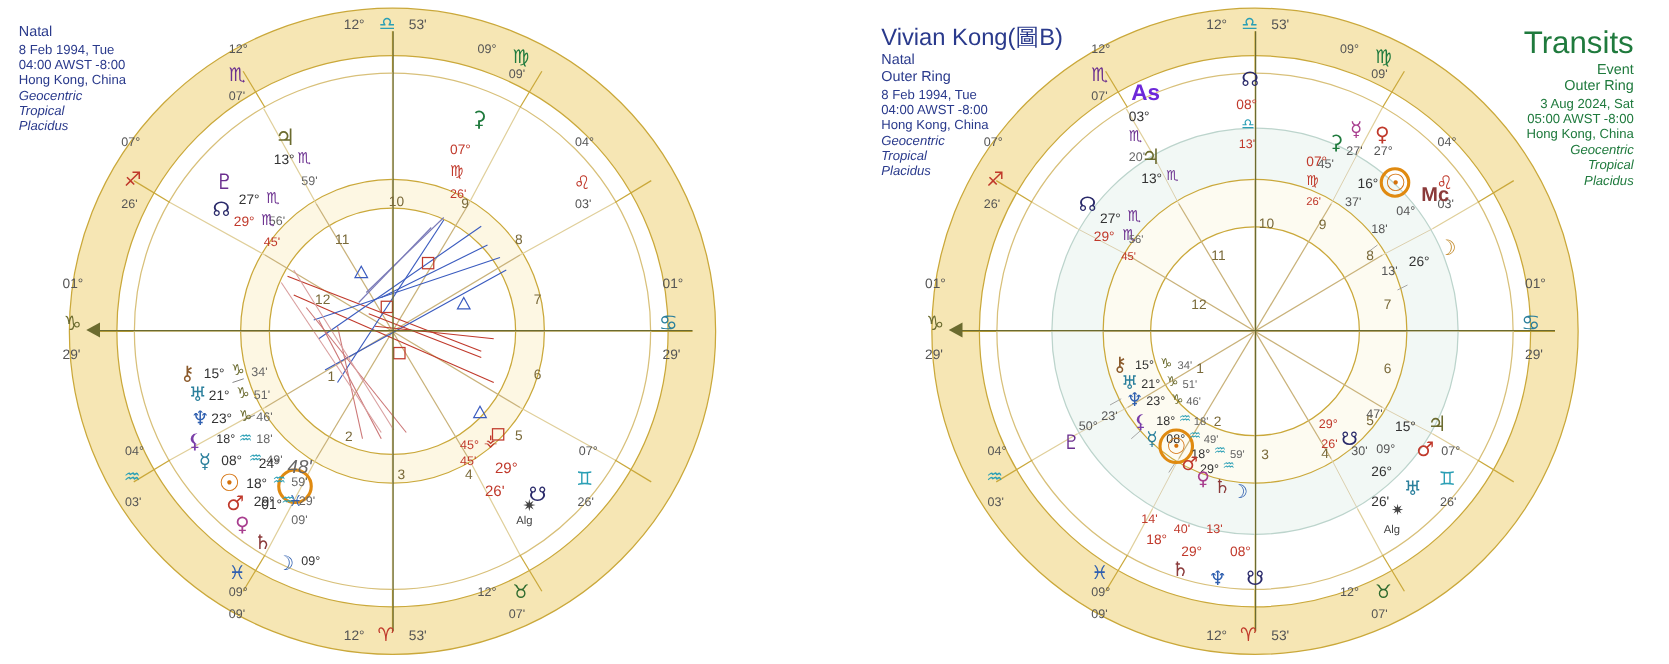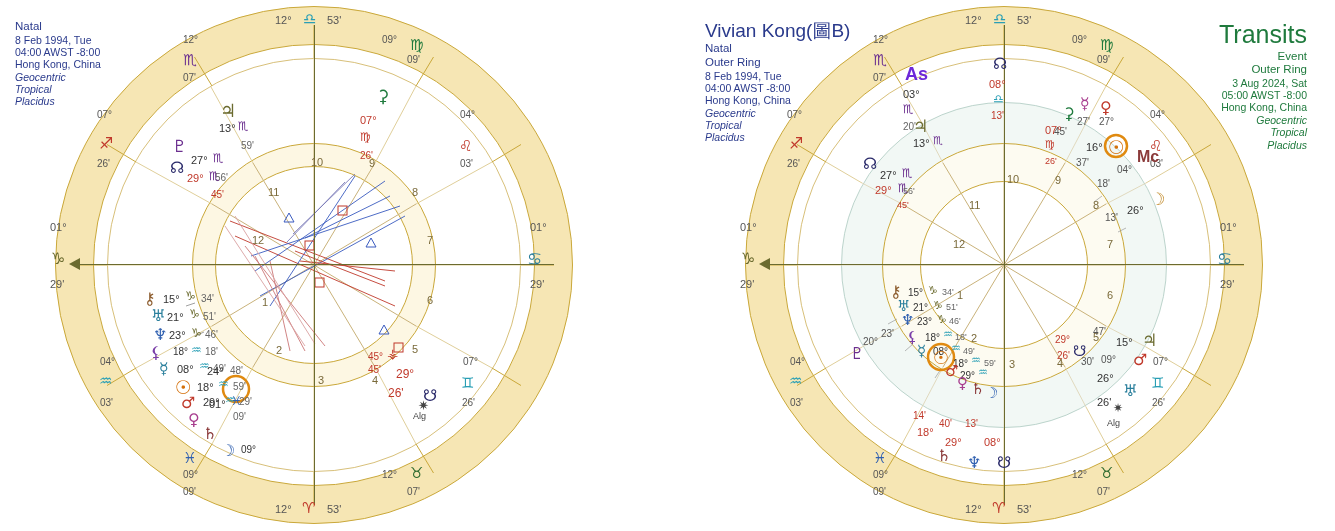--- a/index.html
+++ b/index.html
@@ -512,7 +512,7 @@
     <div class="lbl" style="left:168px;top:404px;font-size:10px;color:#c0392b;">14'</div>
 
     <div class="g" style="left:105px;top:338px;font-size:16px;color:#6b2f8f;">♇</div>
-    <div class="lbl" style="left:118px;top:330px;font-size:10px;color:#555;">20°</div>
+    <div class="lbl" style="left:118px;top:330px;font-size:10px;color:#555;">50°</div>
     <div class="lbl" style="left:136px;top:322px;font-size:10px;color:#555;">23'</div>
 
     <div class="g" style="left:145px;top:276px;font-size:16px;color:#8b5a2b;">⚷</div>

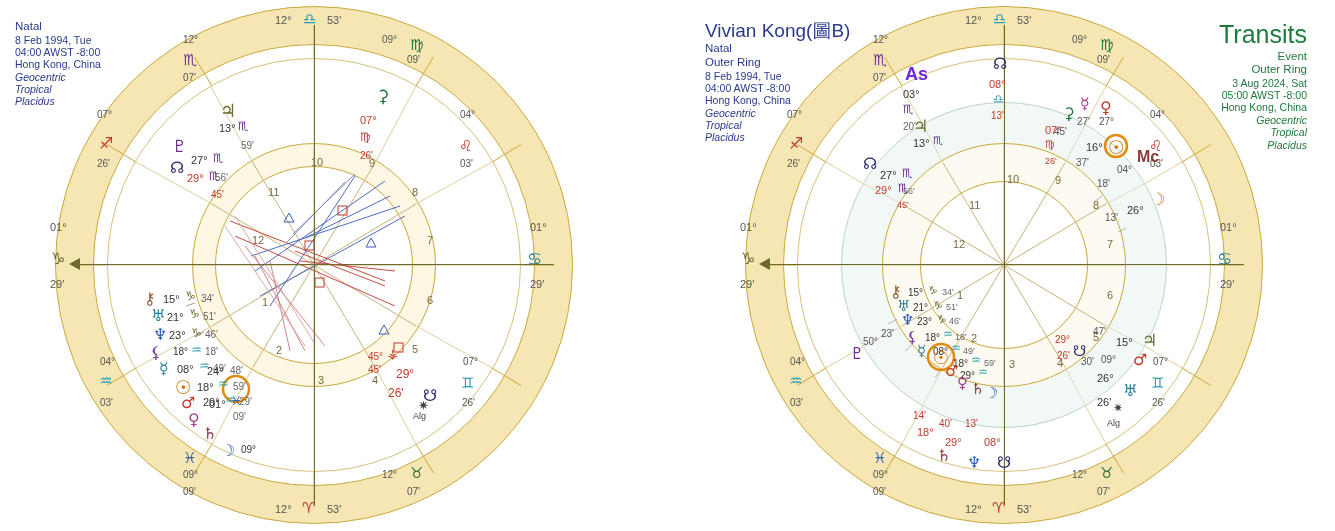--- a/index.html
+++ b/index.html
@@ -257,7 +257,7 @@
 
     <div class="g" style="left:133px;top:404px;font-size:16px;color:#a83e8f;">♀</div>
     <div class="lbl" style="left:152px;top:359px;font-size:11px;color:#333;">24°</div>
-    <div class="lbl" style="left:175px;top:359px;font-size:10px;color:#666;">48'</div>
+    <div class="lbl" style="left:175px;top:359px;font-size:15px;color:#666;font-style:italic;">48'</div>
 
     <div class="g" style="left:148px;top:418px;font-size:16px;color:#8b3a3a;">♄</div>
     <div class="lbl" style="left:154px;top:392px;font-size:11px;color:#333;">01°</div>

